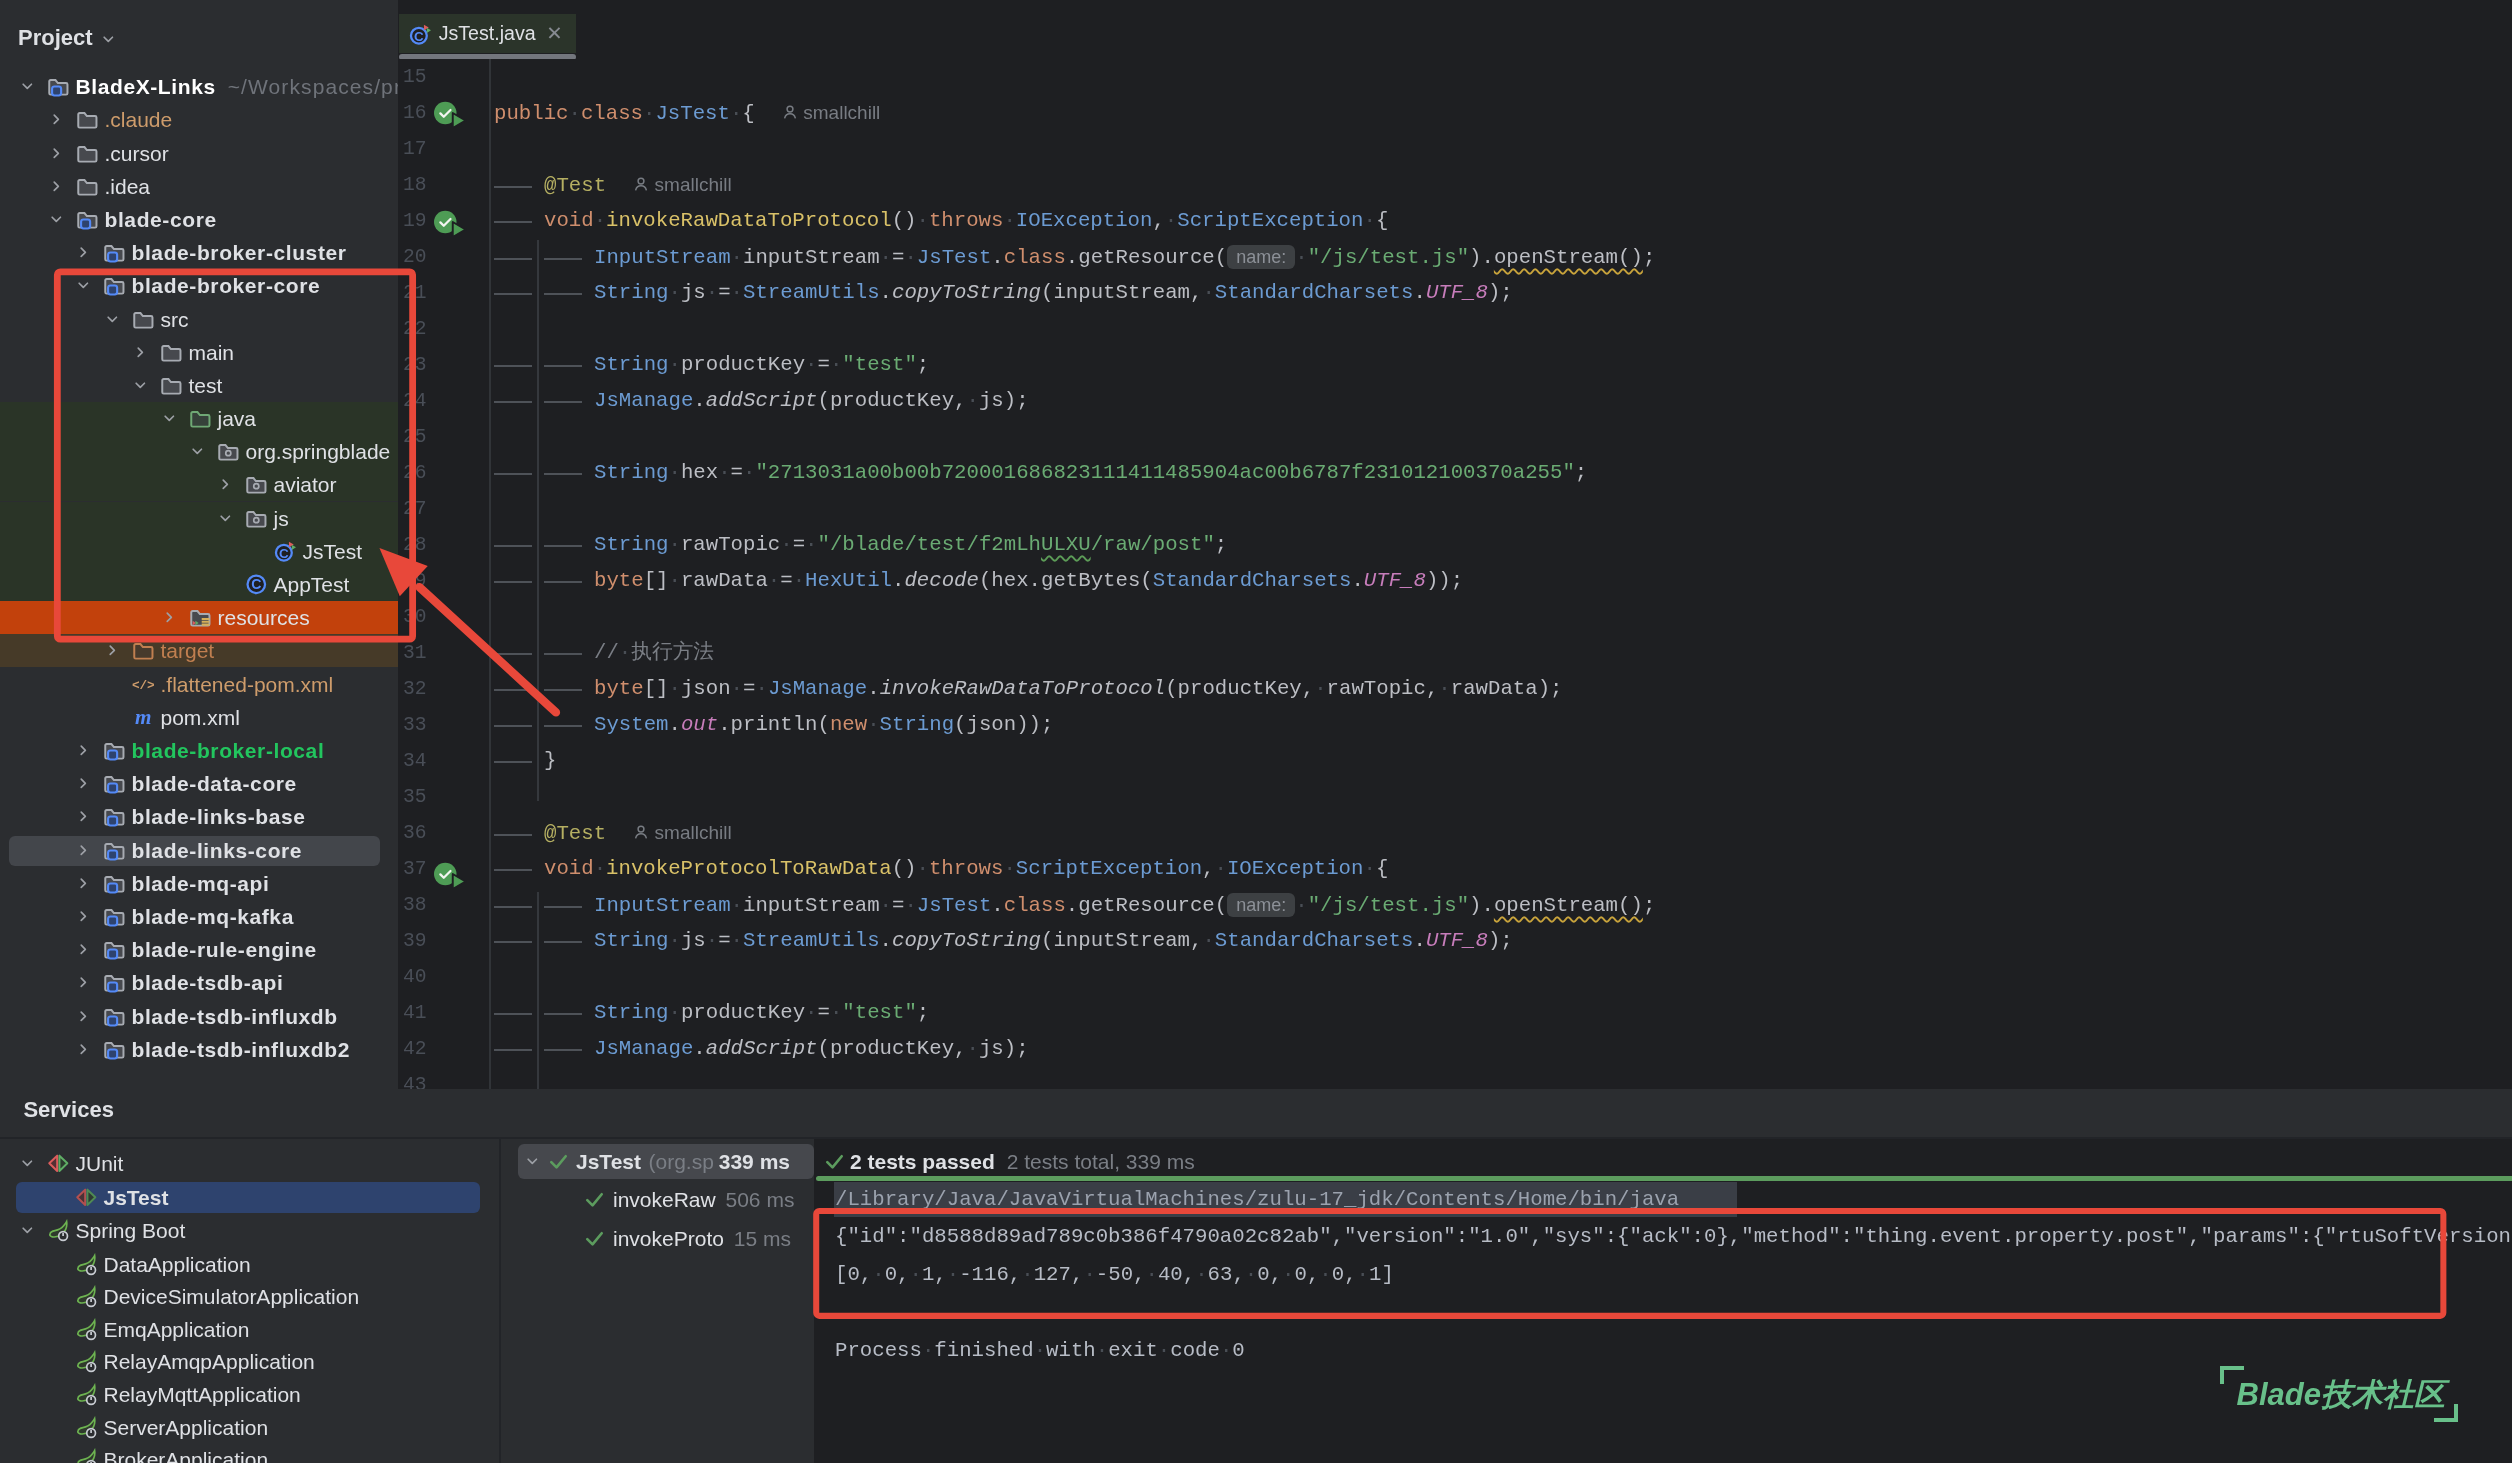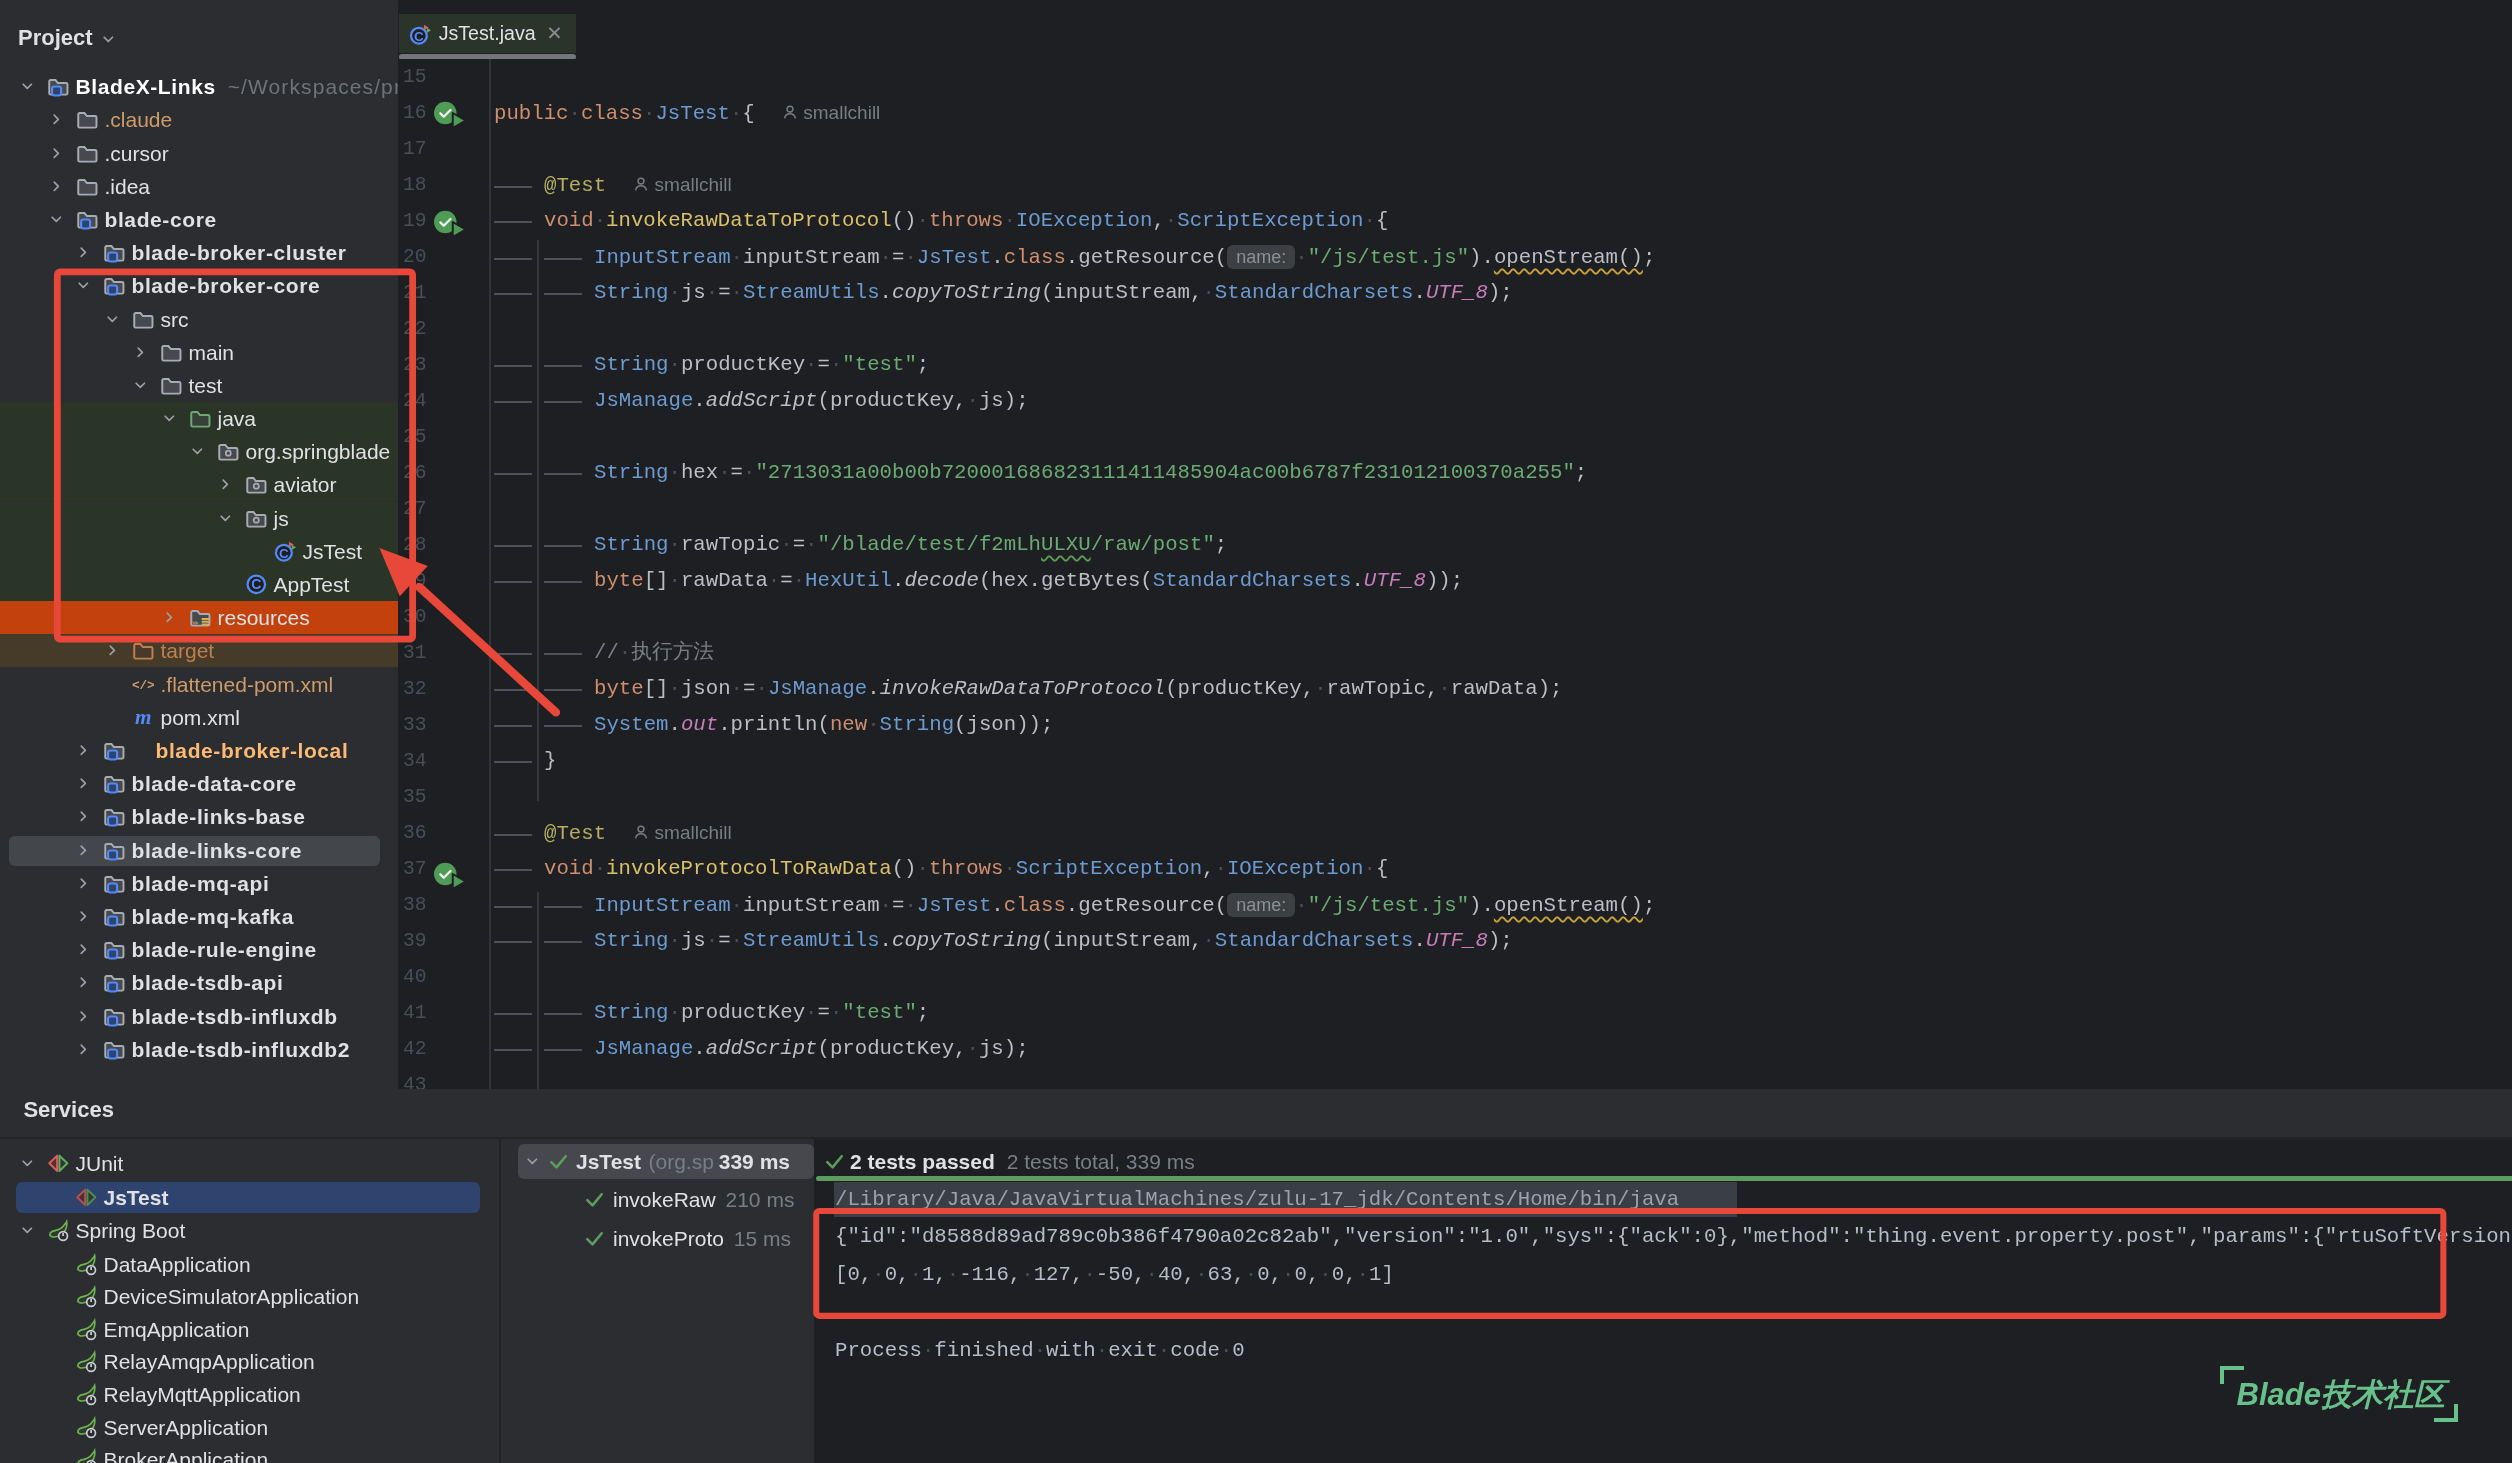--- a/index.html
+++ b/index.html
@@ -440,7 +440,7 @@
             <rect x="3.6" y="8.1" width="6.4" height="6.4" rx="1.7" fill="#2E436E" stroke="#548AF7" stroke-width="1.5"></rect>
           </svg>
         </span>
-        <span class="tlb" style="color:#fdba74;font-weight:bold;letter-spacing:0.6px;margin-left:24px;">blade-broker-local</span>
+        <span class="tlb" style="color:#22c55e;font-weight:bold;letter-spacing:0.6px;">blade-broker-local</span>
       </div>
 <div class="ptr" style="top:767px;">
         <span class="chv" style="margin-left:75px">

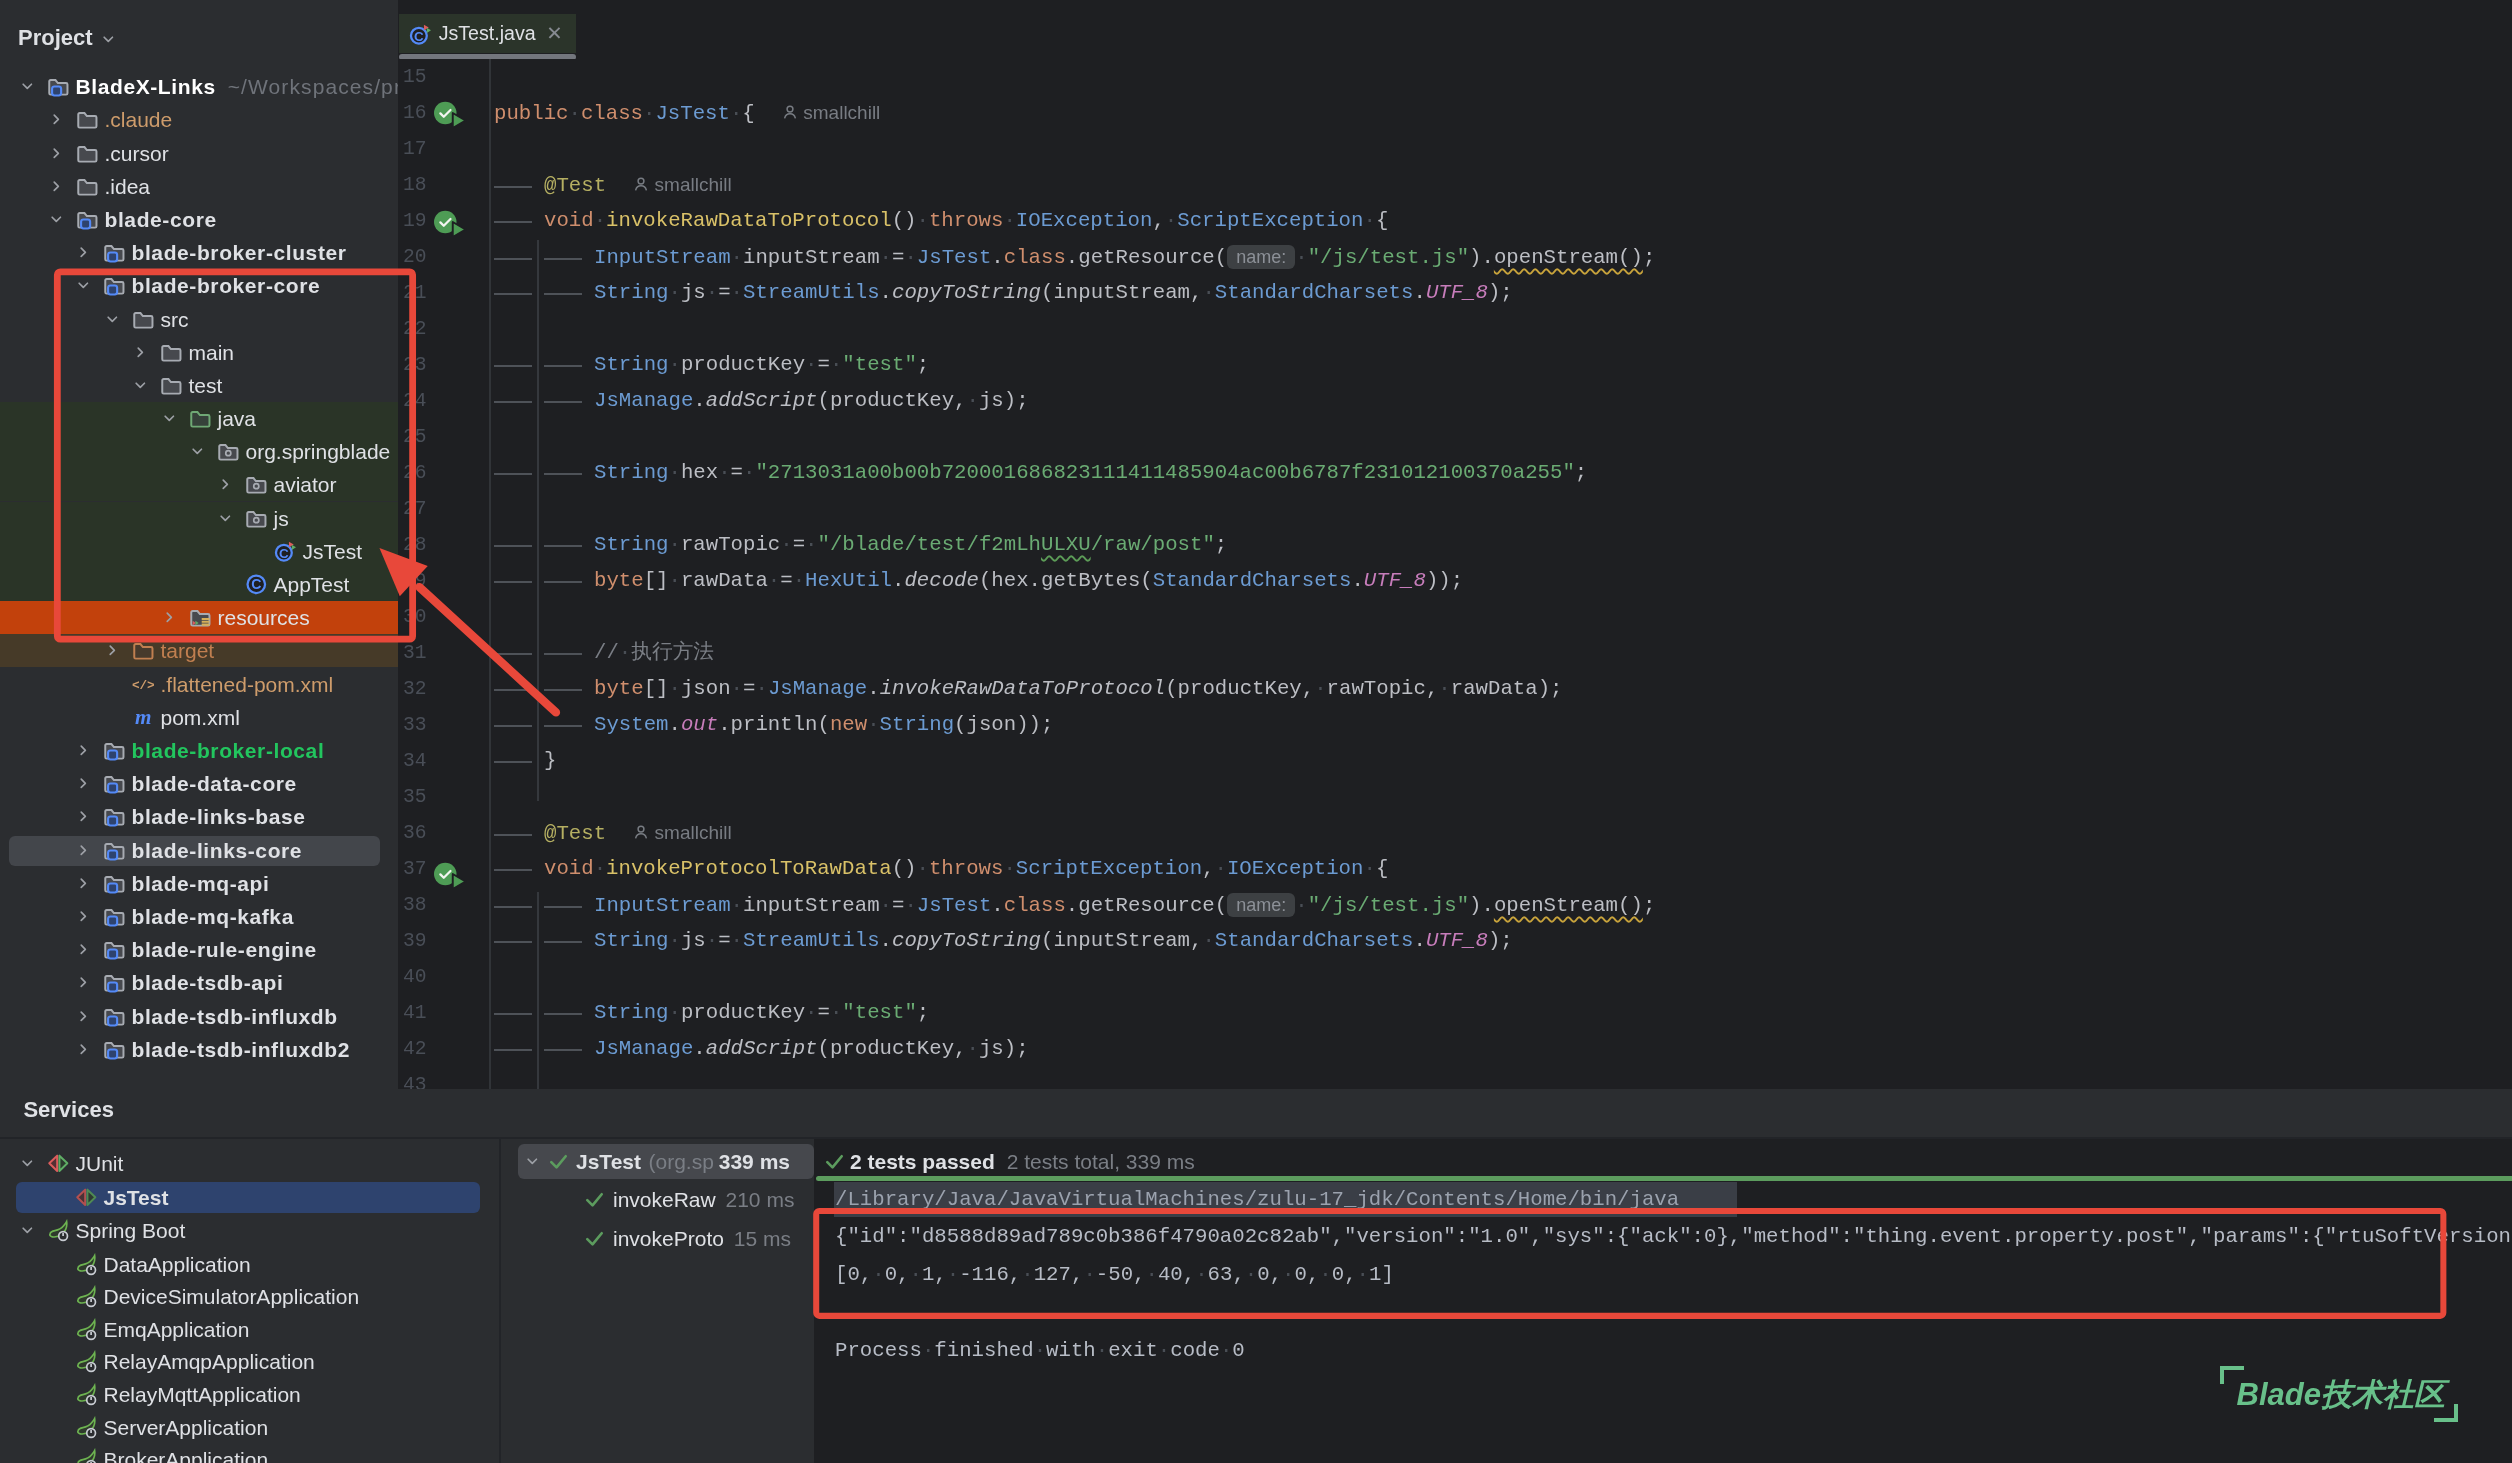--- a/index.html
+++ b/index.html
@@ -734,7 +734,7 @@
       </div>
     <div class="rrow" style="left:613px;top:1182px">
         <span class="tlb">invokeRaw</span>
-        <span class="tlb gray" style="margin-left:9.8px">210 ms</span>
+        <span class="tlb gray" style="margin-left:9.8px">506 ms</span>
       </div>
     <div class="rrow" style="left:584px;top:1221px">
         <svg width="21" height="21" viewBox="0 0 16 16" style="">

